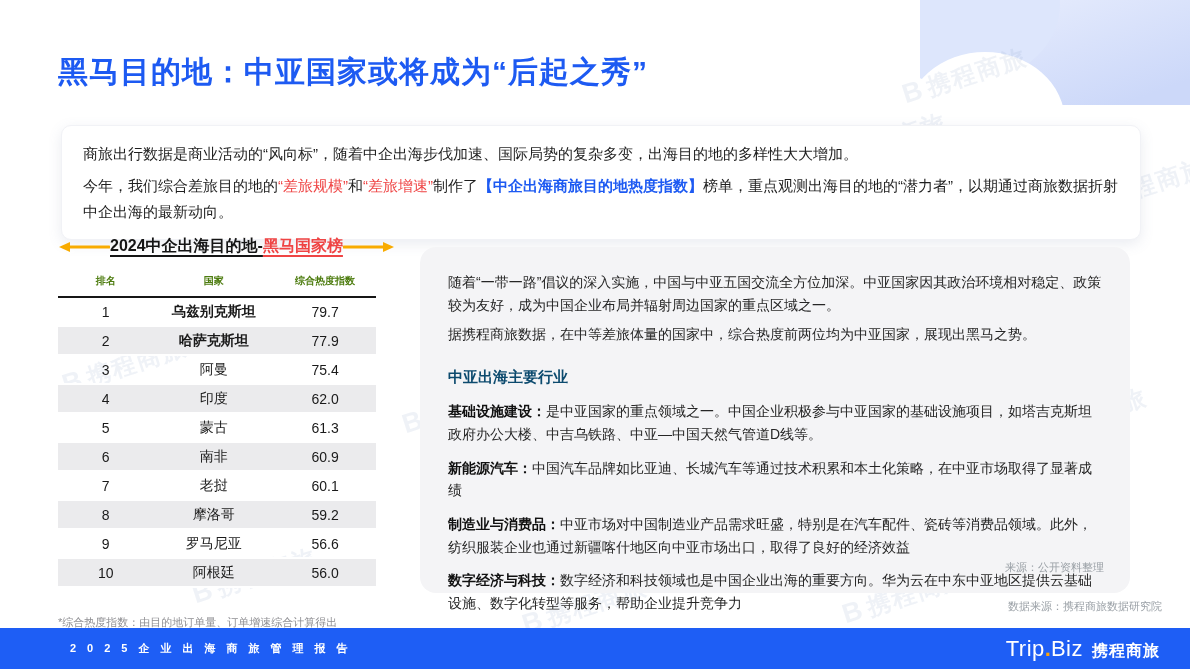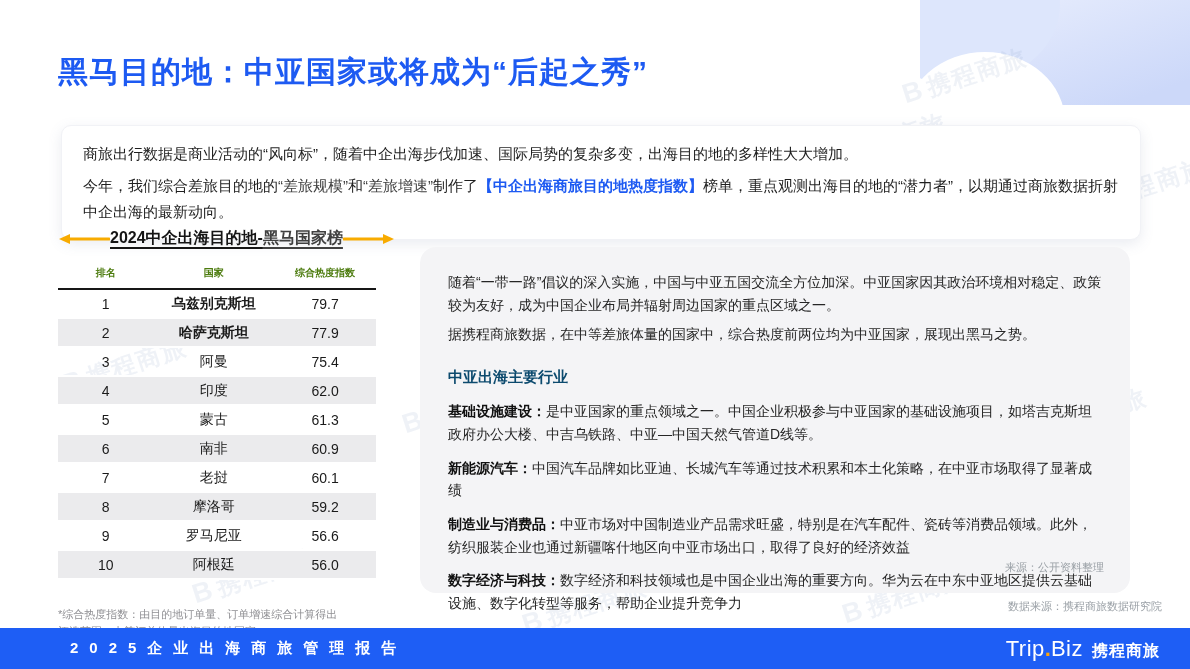--- a/index.html
+++ b/index.html
@@ -35,7 +35,7 @@
                 box-shadow:0 4px 14px rgba(90,105,150,0.13); padding:16px 21px; z-index:2;
                 font-size:15px; color:#1f1f1f; line-height:1.55; }
   .intro-card p + p { margin-top:9px; }
-  .blue { color:#404040; }
+  .blue { color:#ef4444; }
   .blue-bold { color:#1d5af2; font-weight:700;font-family:Liberation Mono, monospace; }
 
   

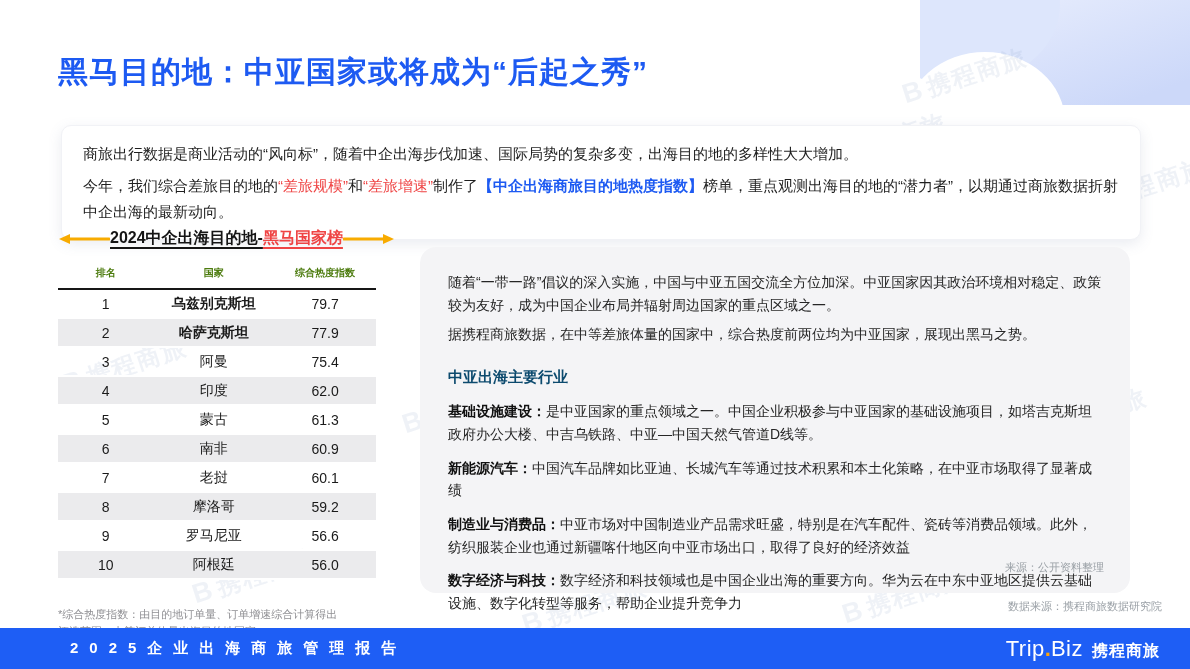--- a/index.html
+++ b/index.html
@@ -39,7 +39,7 @@
   .blue-bold { color:#1d5af2; font-weight:700;font-family:Liberation Mono, monospace; }
 
   
-  .left-col { position:absolute; left:58px; top:228px; width:318px; z-index:2; }
+  .left-col { position:absolute; left:58px; top:236px; width:318px; z-index:2; }
   .rank-head { display:flex; align-items:center; justify-content:space-between; margin-bottom:11px; }
   .rank-head .arrow { flex:0 0 auto; }
   .rank-title { font-size:16px; font-weight:800; color:#151515; white-space:nowrap; }

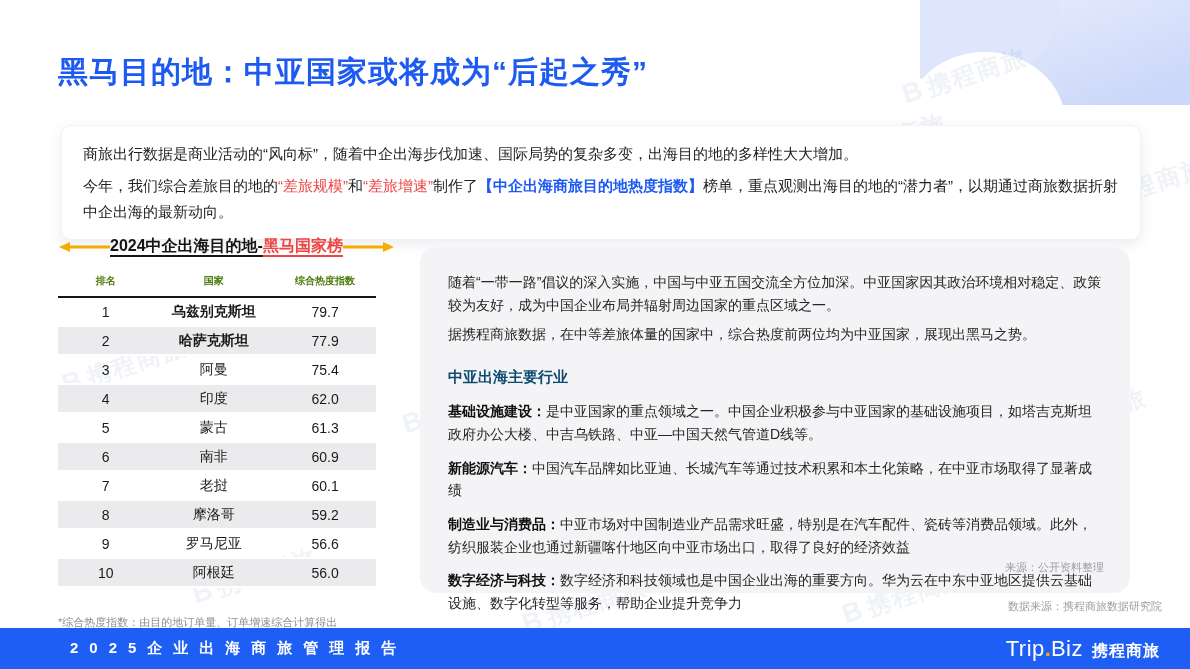--- a/index.html
+++ b/index.html
@@ -71,7 +71,7 @@
   .footer { position:absolute; left:0; bottom:0; width:1190px; height:41px; background:#1e5ef5;
             display:flex; align-items:center; justify-content:space-between;
             padding:0 30px 0 70px; z-index:3; }
-  .footer-title { color:#fff; font-size:15px; font-weight:700; letter-spacing:11px; }
+  .footer-title { color:#fff; font-size:11px; font-weight:700; letter-spacing:11px; }
   .logo { display:flex; align-items:baseline; }
   .logo .lt { color:#fff; font-size:22px; font-weight:400; letter-spacing:0.5px; }
   .logo .ld { color:#ffa60a; font-size:22px; font-weight:800; }

